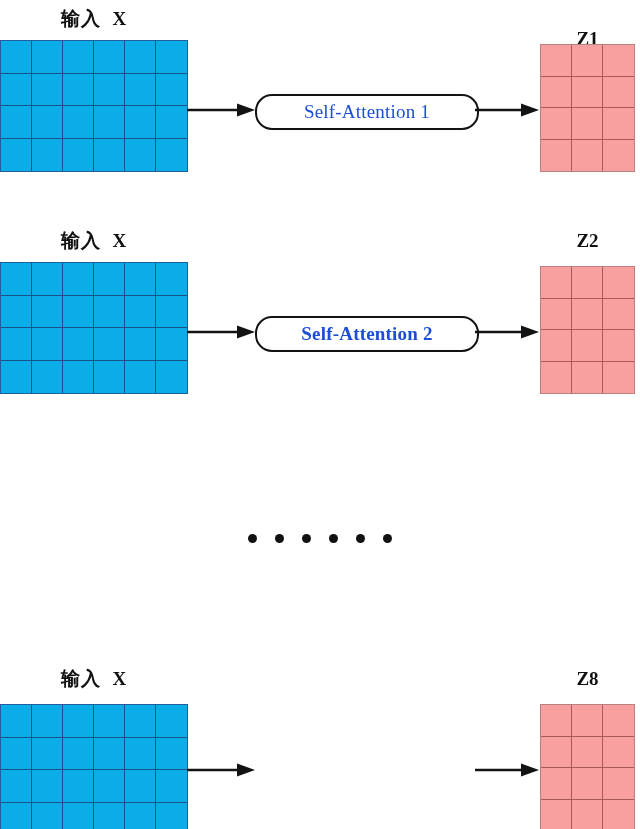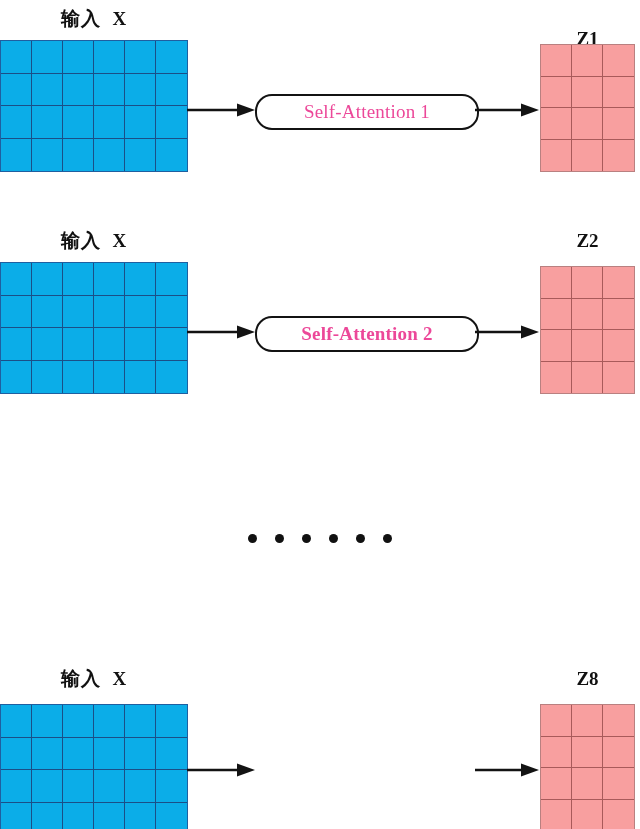--- a/index.html
+++ b/index.html
@@ -110,7 +110,7 @@
     align-items: center;
     justify-content: center;
     font-size: 19px;
-    color: #ec4899;
+    color: #1d4ed8;
     letter-spacing: 0.2px;
     white-space: nowrap;
   }

